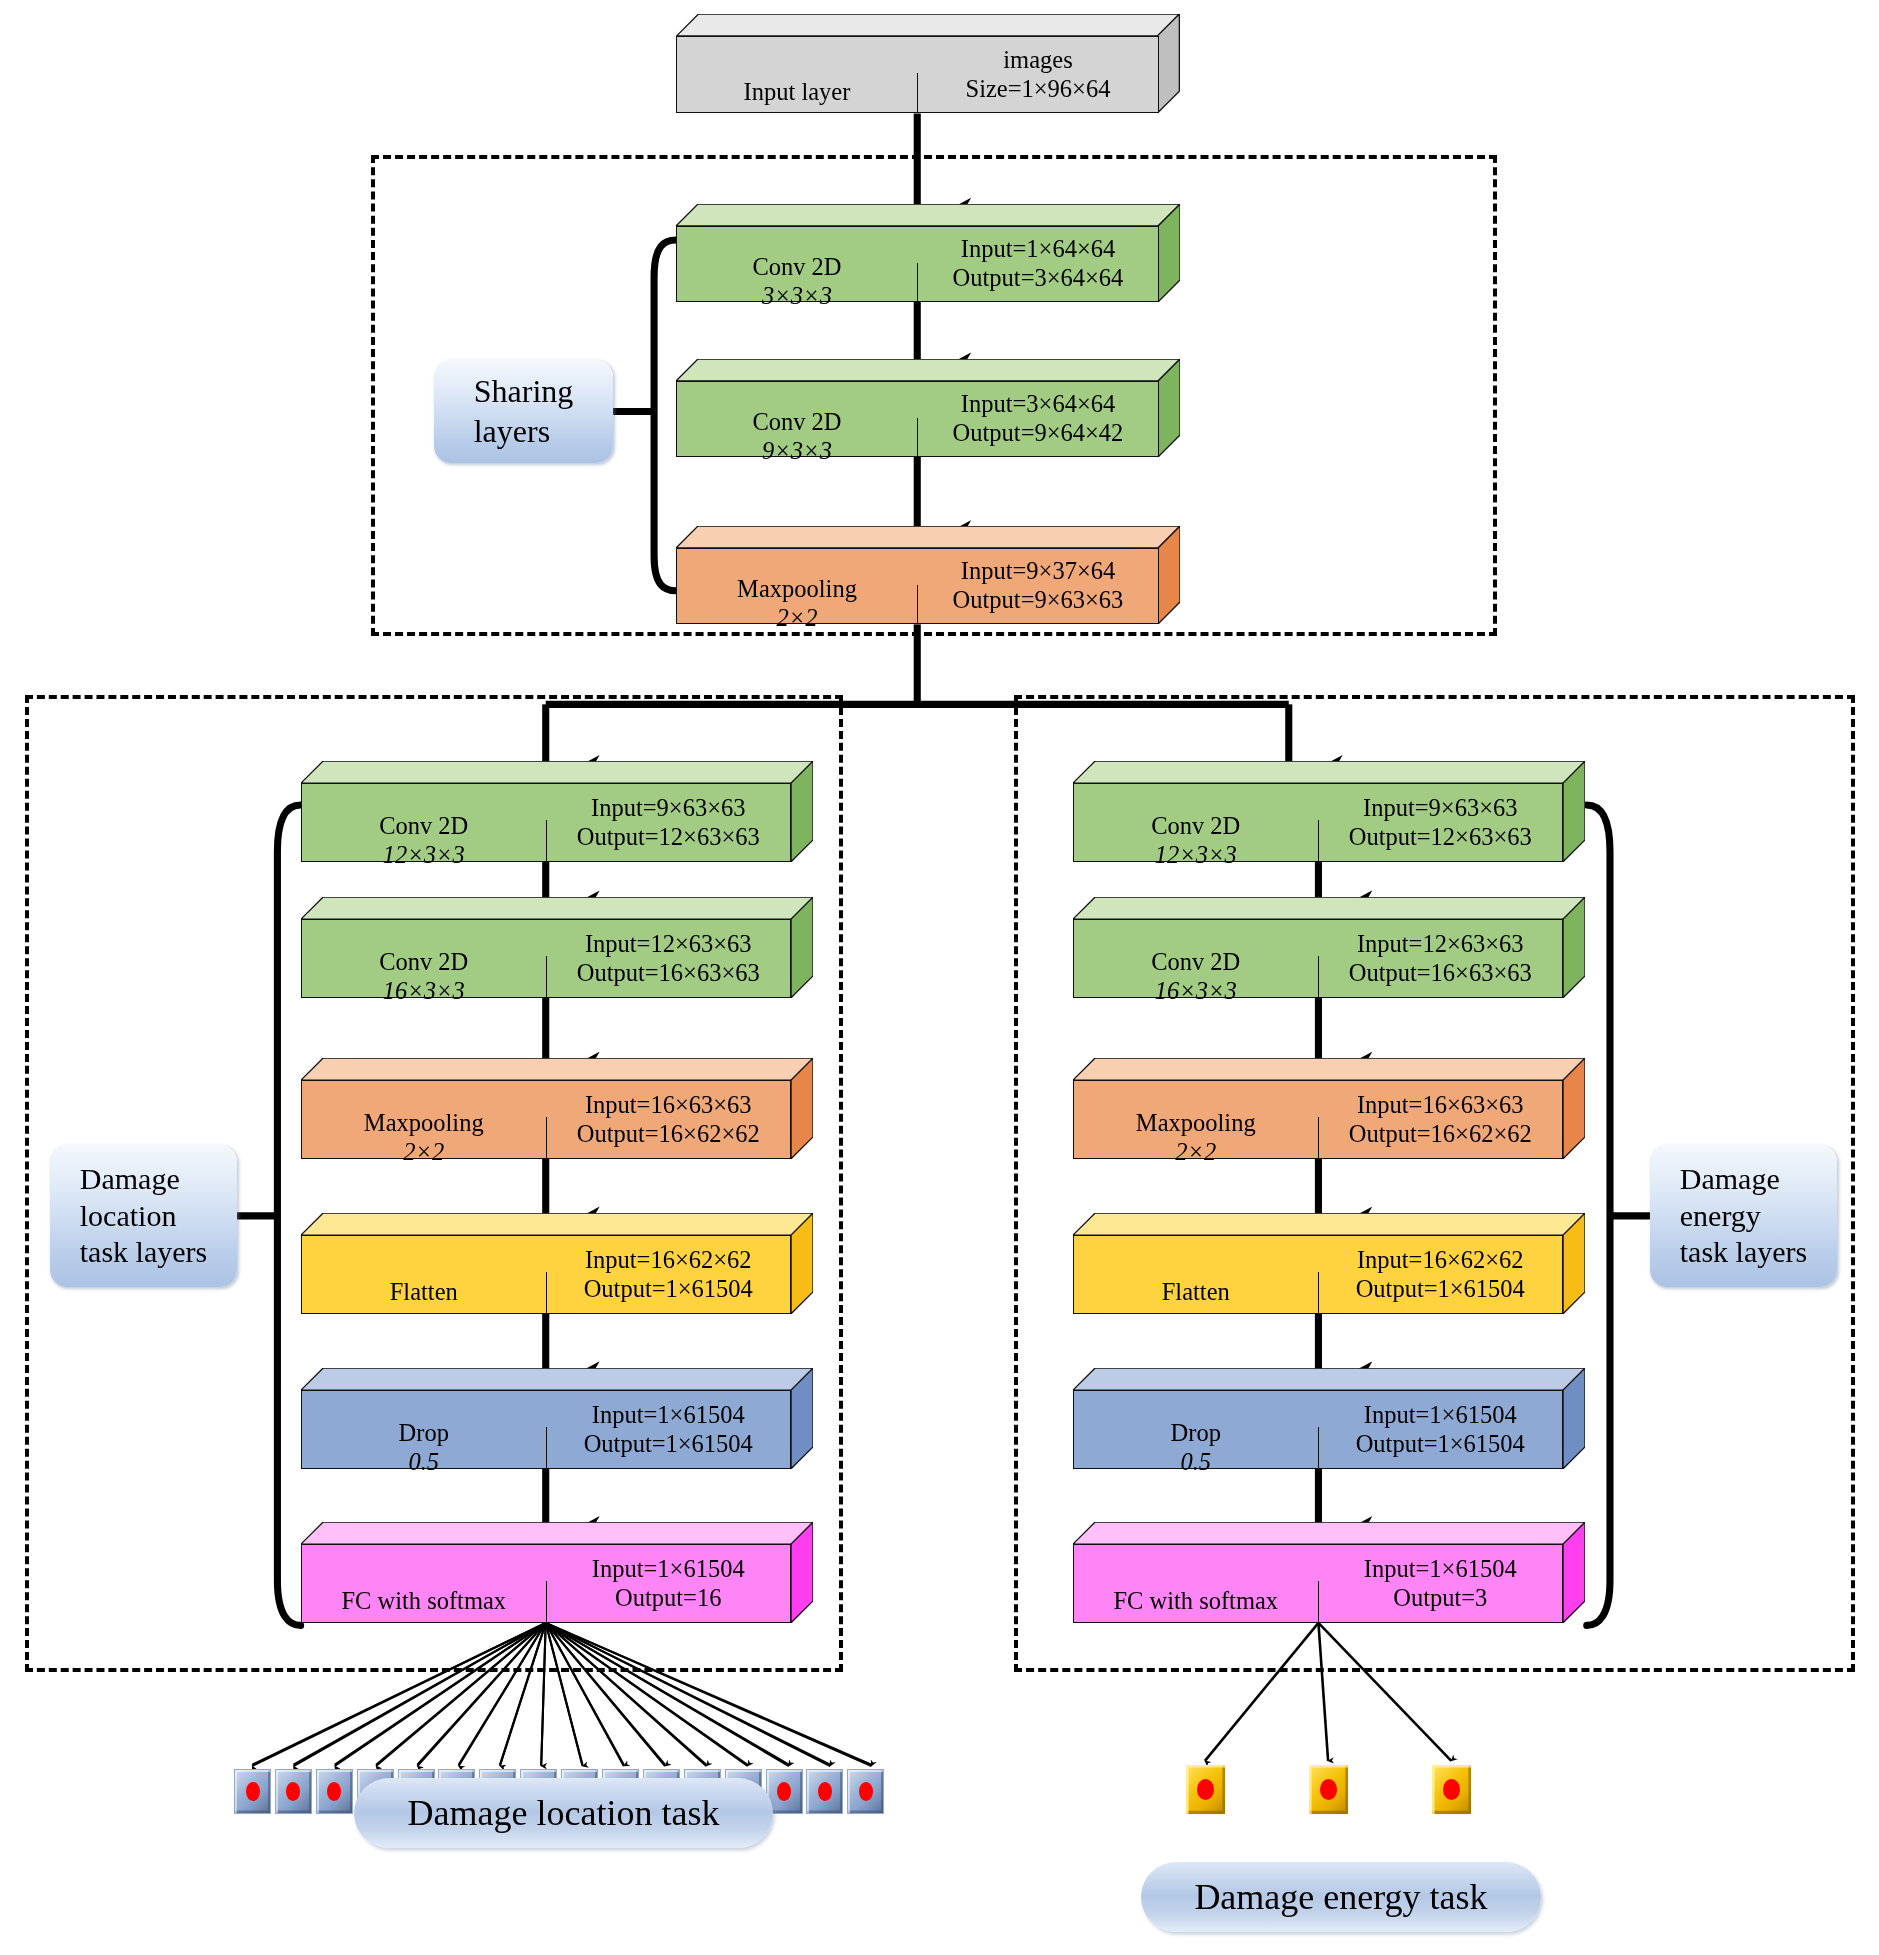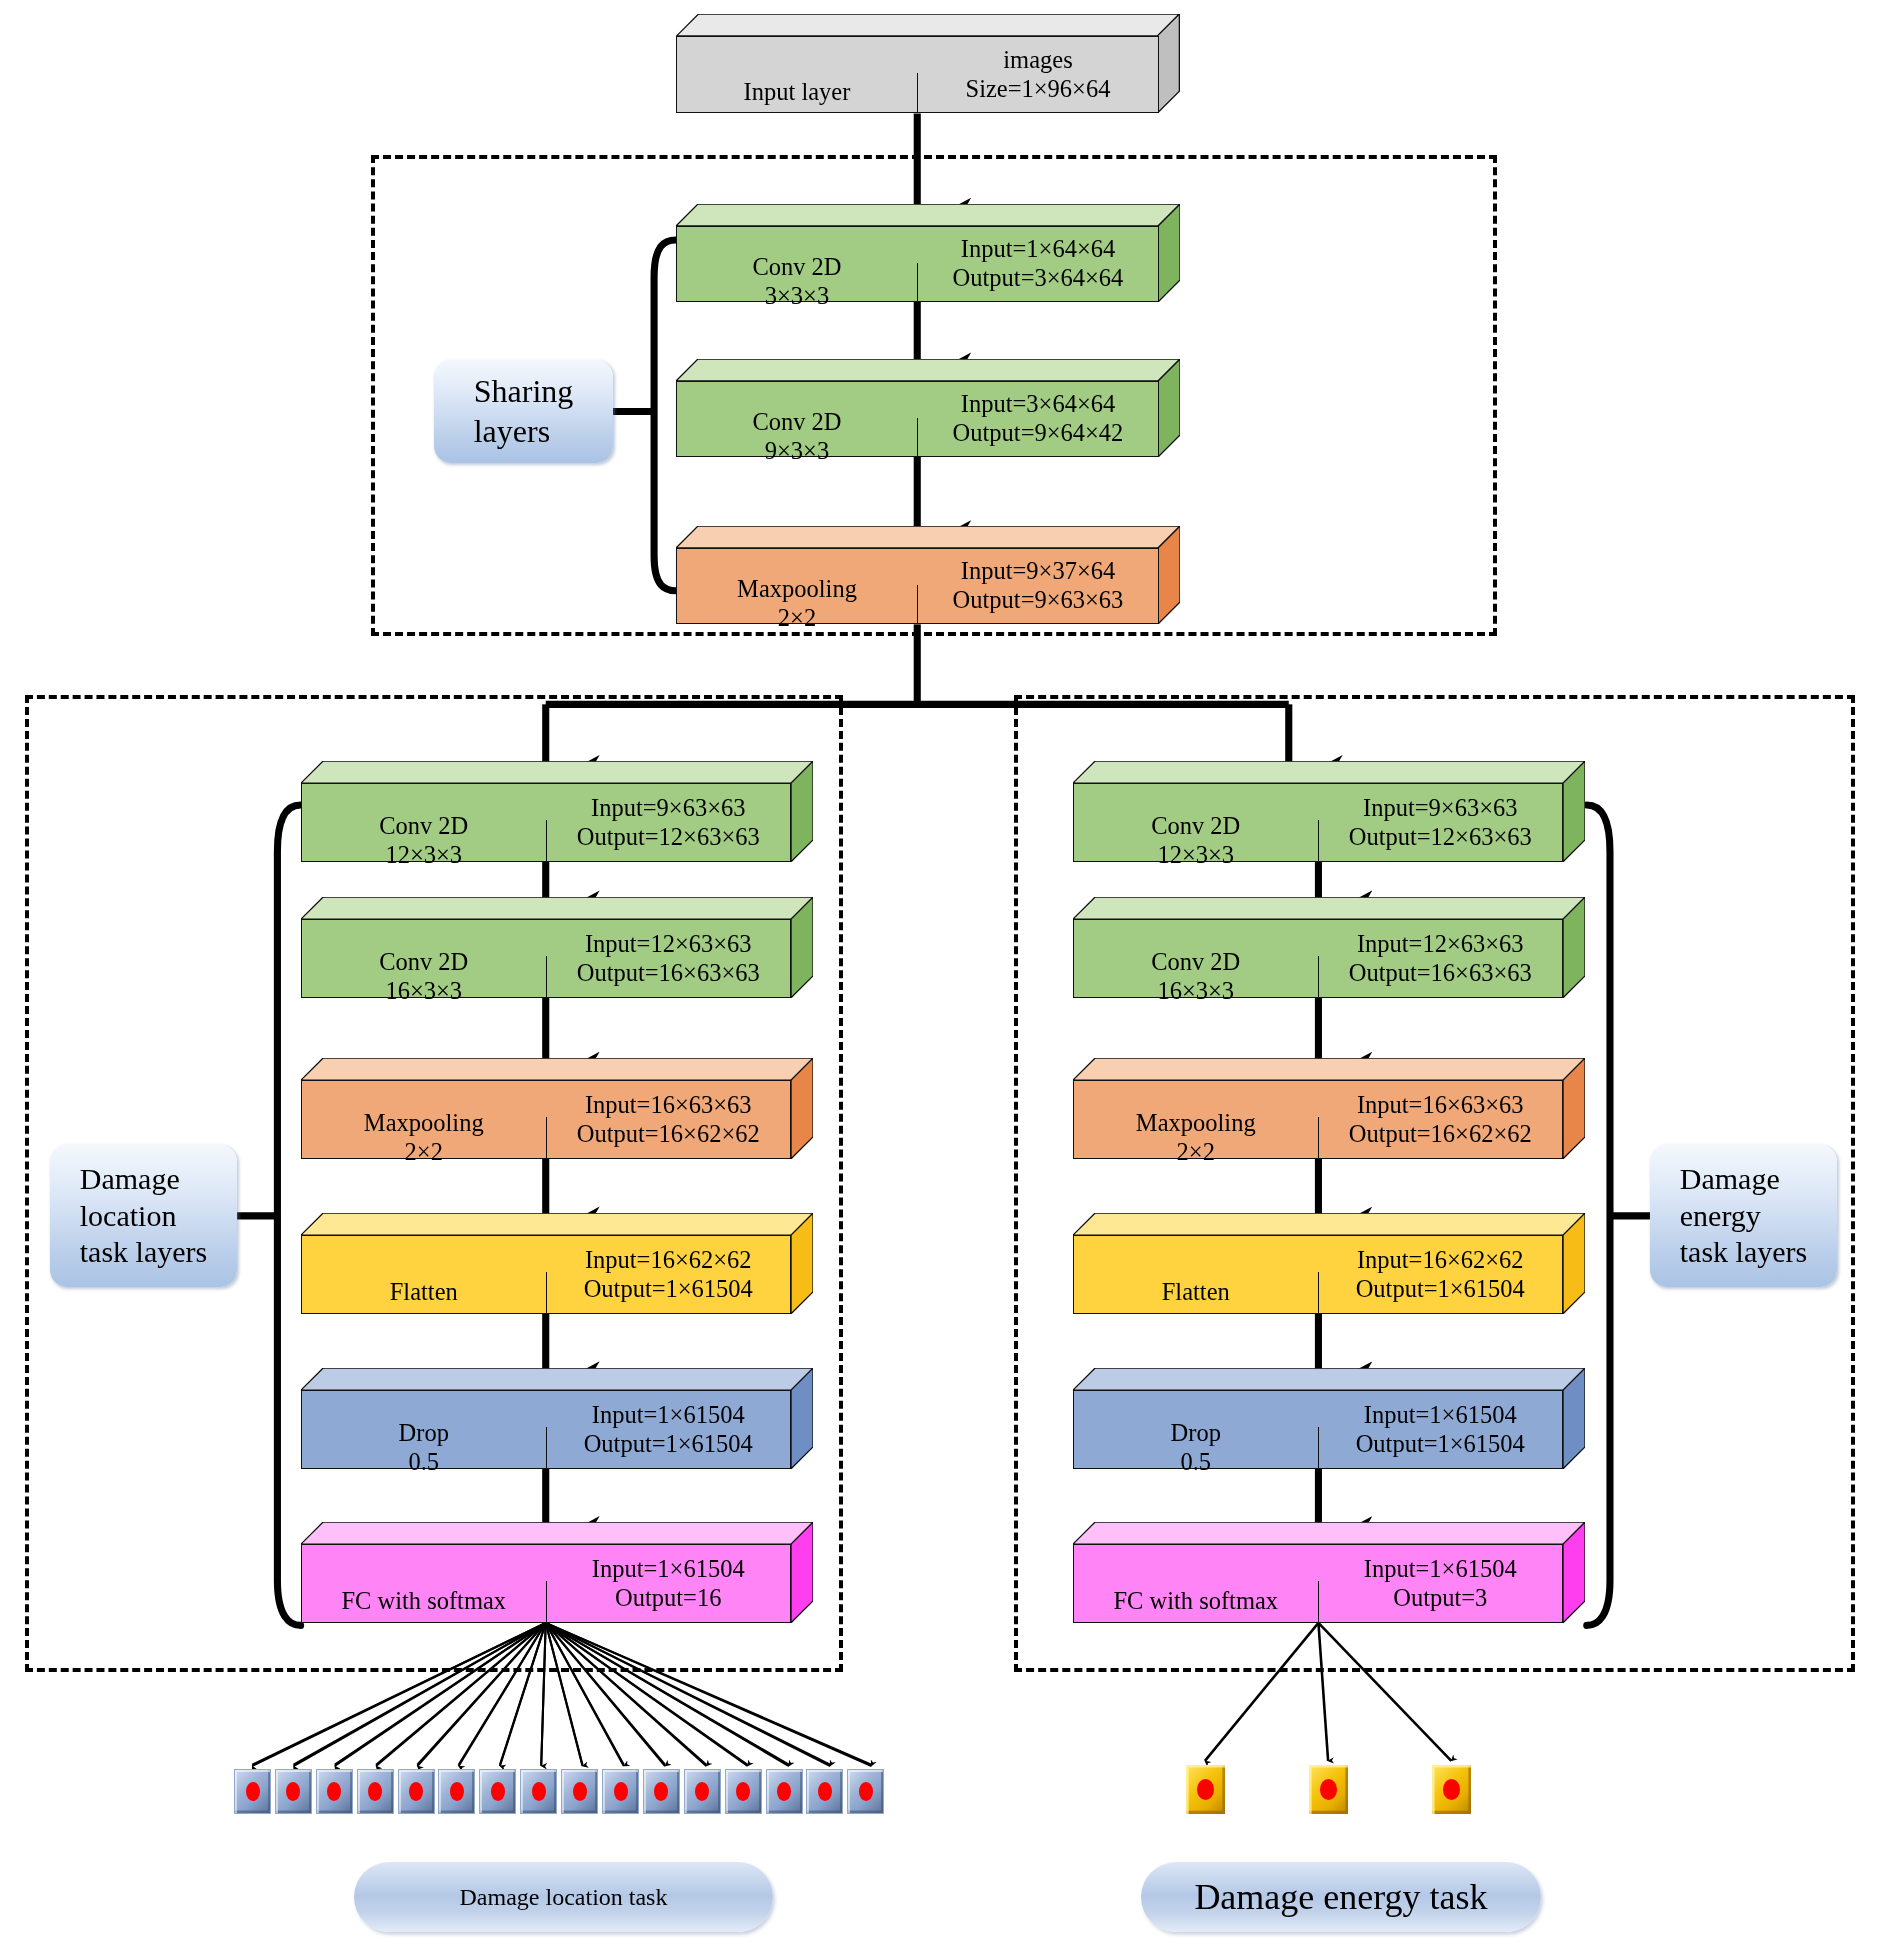--- a/index.html
+++ b/index.html
@@ -18,7 +18,7 @@
              justify-content:center;text-align:center;line-height:1.18;}
   .blk .face .cell.left{border-right:1.3px solid #111;margin-top:36px;}
   .blk .lbl1{white-space:nowrap;}
-  .blk .lbl2{white-space:nowrap;}
+  .blk .lbl2{white-space:nowrap;font-style:italic;}
 
   
   .callout{position:absolute;border-radius:17px;display:flex;align-items:center;

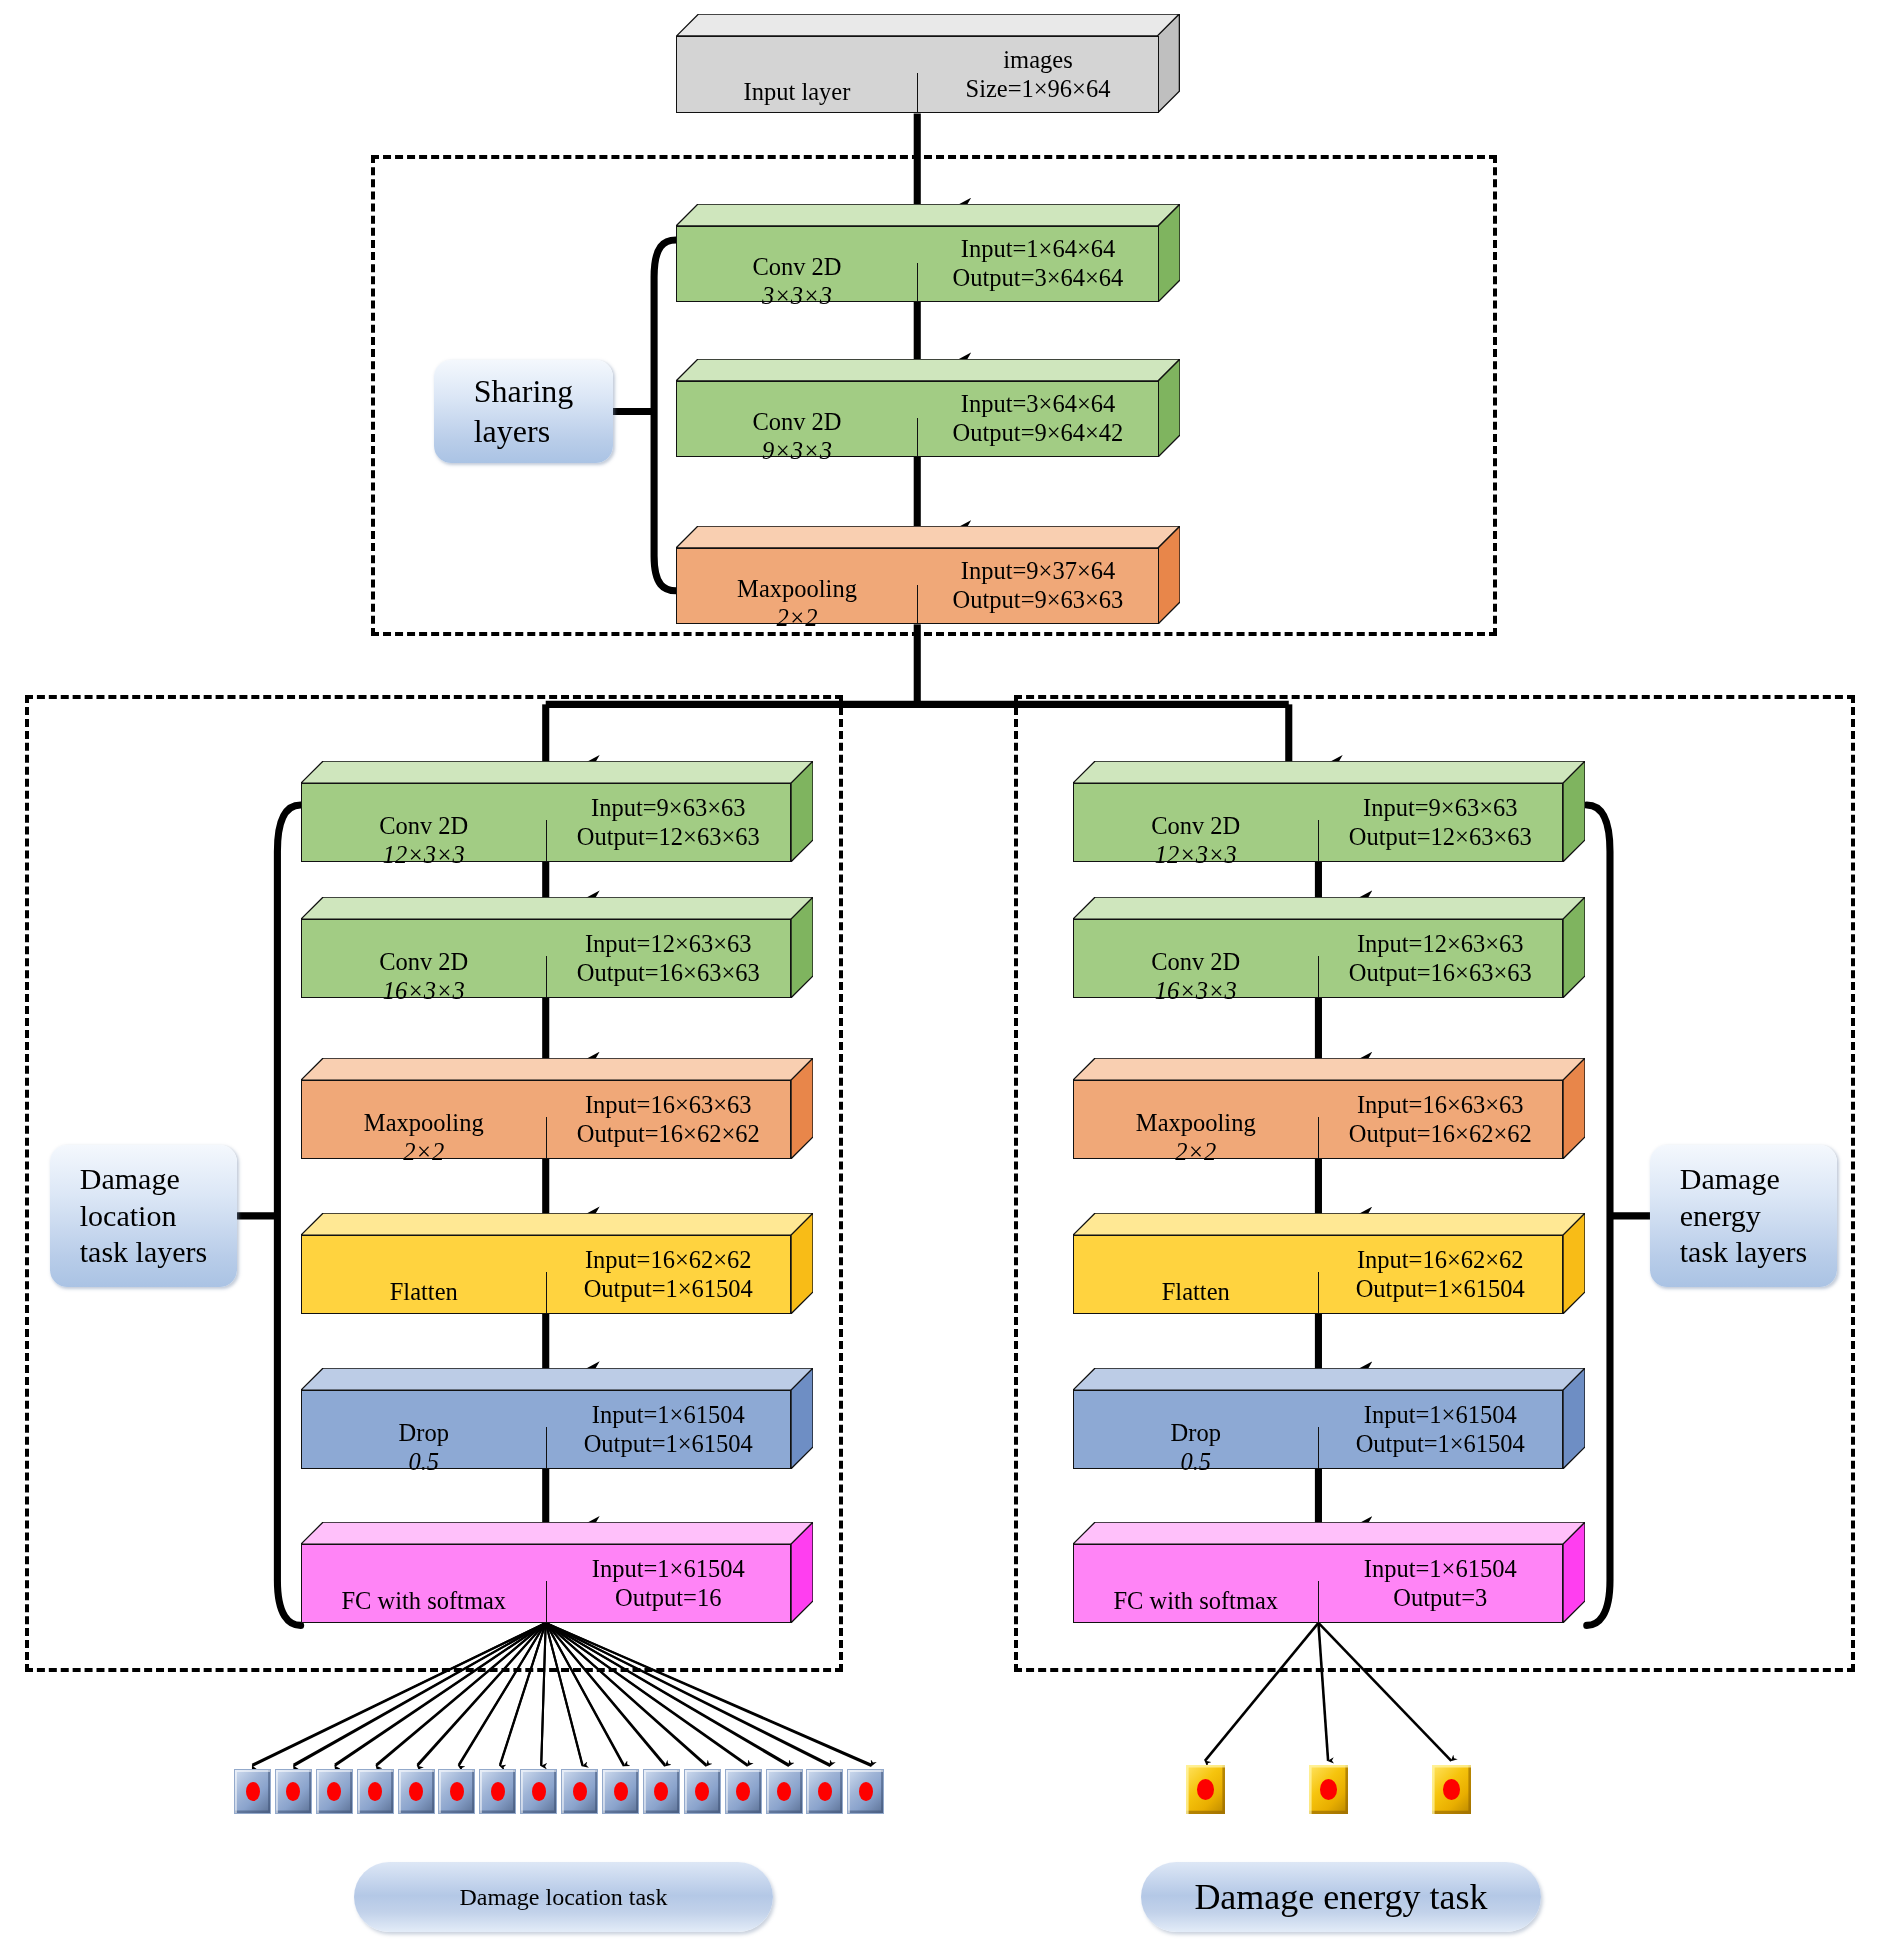--- a/index.html
+++ b/index.html
@@ -468,7 +468,7 @@
       </div>
     </div>
 
-  <div class="pill" style="left:354px;top:1862px;width:419px;height:70px;font-size:24px;">
+  <div class="pill" style="left:354px;top:1778px;width:419px;height:70px;font-size:36px;">
     <span>Damage location task</span>
   </div>
   <div class="pill" style="left:1141px;top:1862px;width:400px;height:70px;font-size:36px;">

